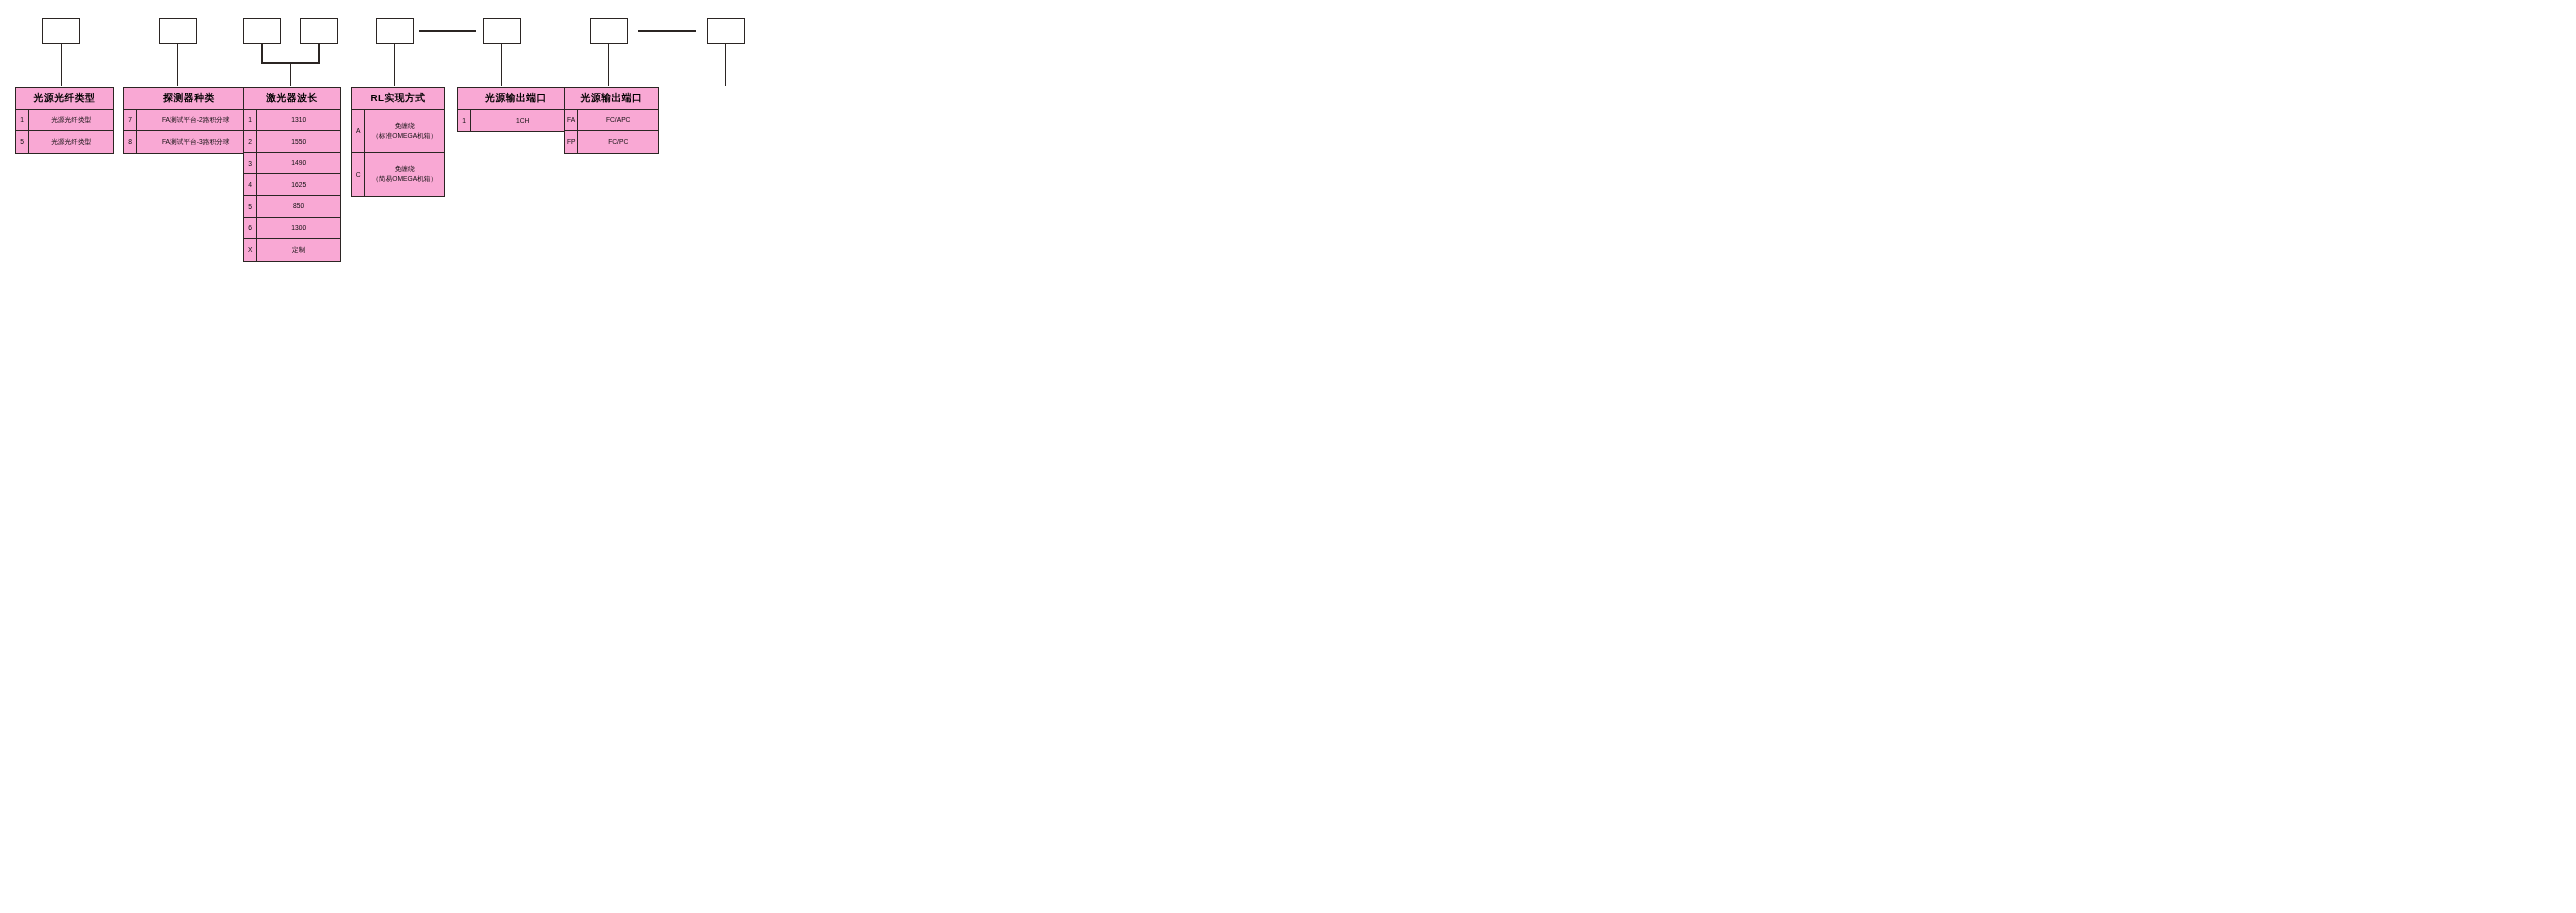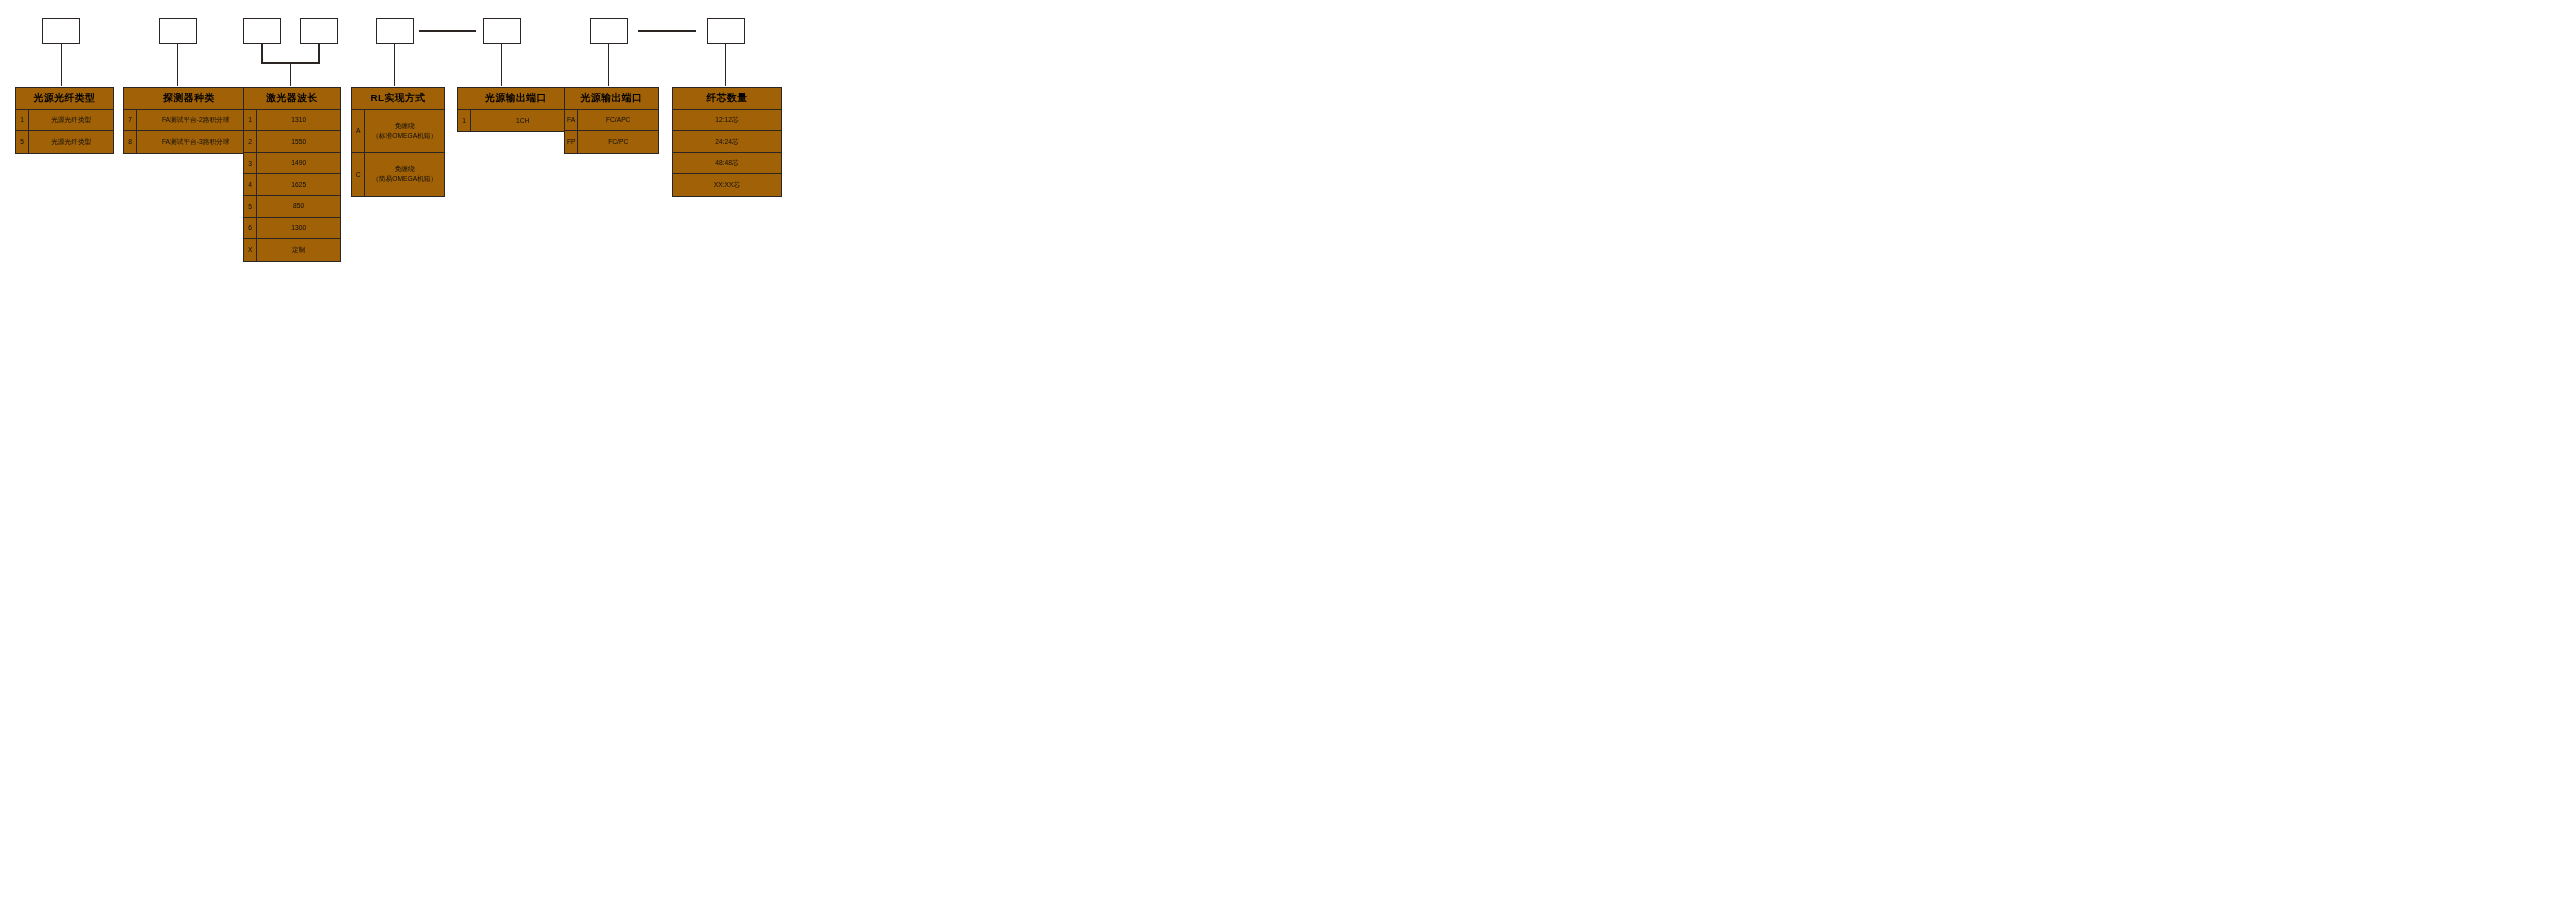--- a/index.html
+++ b/index.html
@@ -35,7 +35,7 @@
     top:87px;
     border:1.5px solid var(--line);
     box-sizing:border-box;
-    background:#a16207;
+    background:#f9a8d4;
   }
   .t-header{
     height:21.6px;

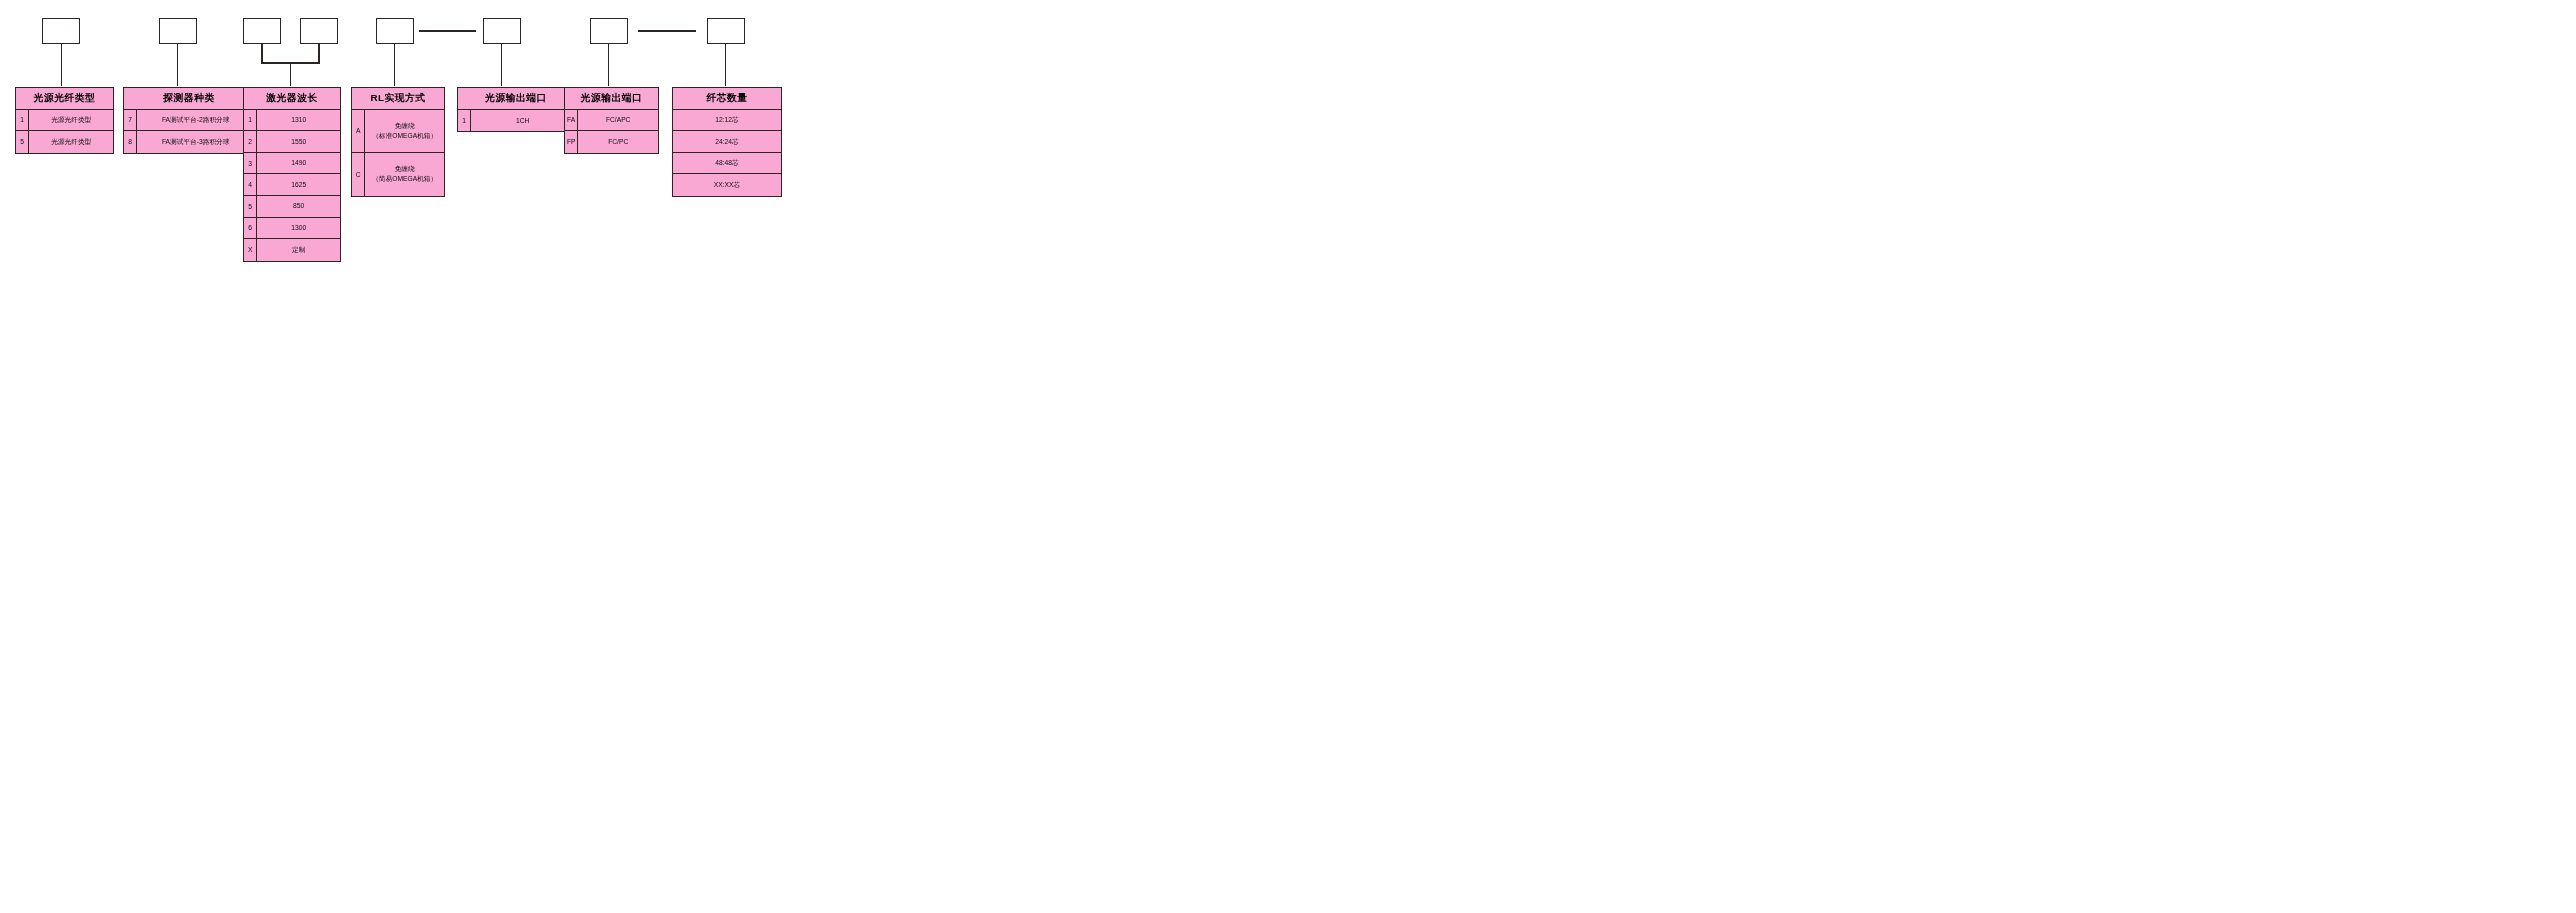--- a/index.html
+++ b/index.html
@@ -190,21 +190,6 @@
     </div>
   </div>
 
-  <div class="dtable" style="left:672px;width:110px">
-    <div class="t-header">纤芯数量</div>
-    <div class="t-row">
-      <div class="t-val">12:12芯</div>
-    </div>
-    <div class="t-row">
-      <div class="t-val">24:24芯</div>
-    </div>
-    <div class="t-row">
-      <div class="t-val">48:48芯</div>
-    </div>
-    <div class="t-row">
-      <div class="t-val">XX:XX芯</div>
-    </div>
-  </div>
 
 </div>
 

